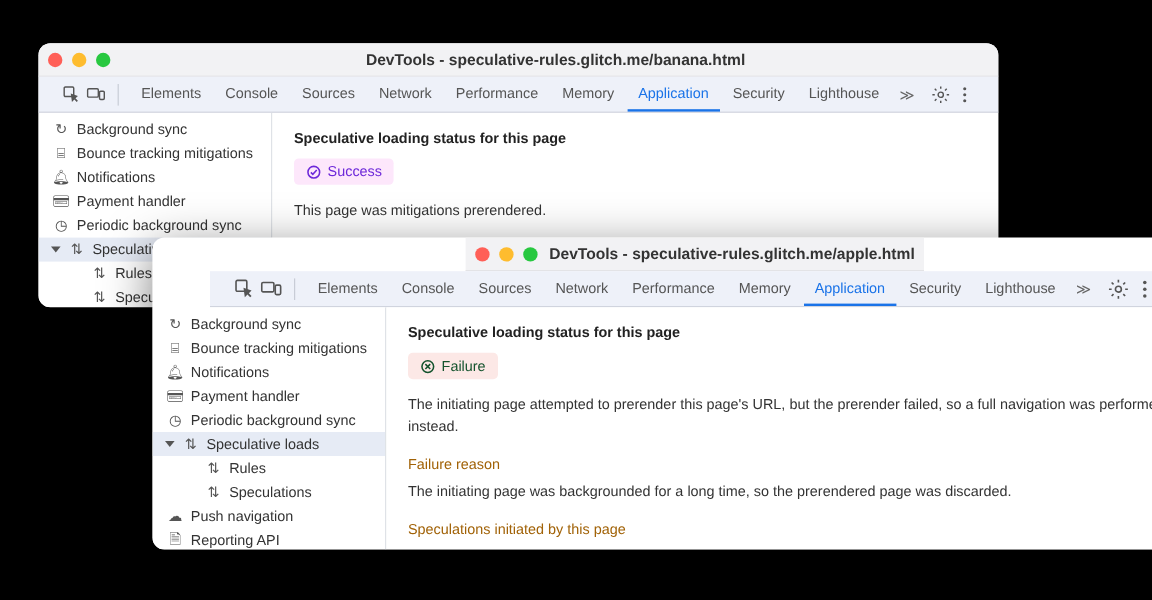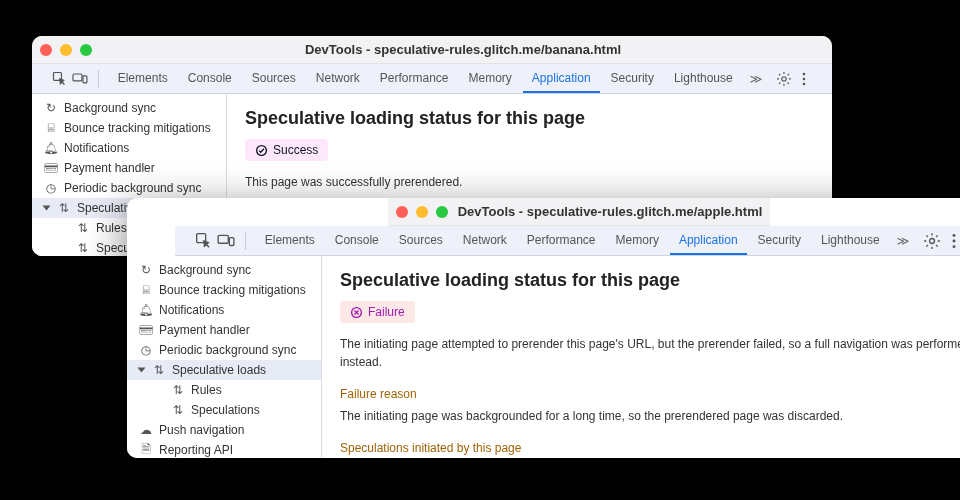--- a/index.html
+++ b/index.html
@@ -79,7 +79,7 @@
   .tri { width:0;height:0;border-top:4px solid transparent;border-bottom:4px solid transparent;border-left:5px solid #555; transform:rotate(90deg); margin-right:2px; }
 
   .content { flex:1; padding: 14px 18px; overflow:hidden; background:#fff; }
-  .content h4 { font-size:18px; font-weight:700; margin-bottom:10px; color:#222; }
+  .content h4 { font-size:12px; font-weight:700; margin-bottom:10px; color:#222; }
   .badge {
     display:inline-flex; align-items:center; gap:5px;
     padding: 4px 10px; border-radius:4px; font-size:12px;

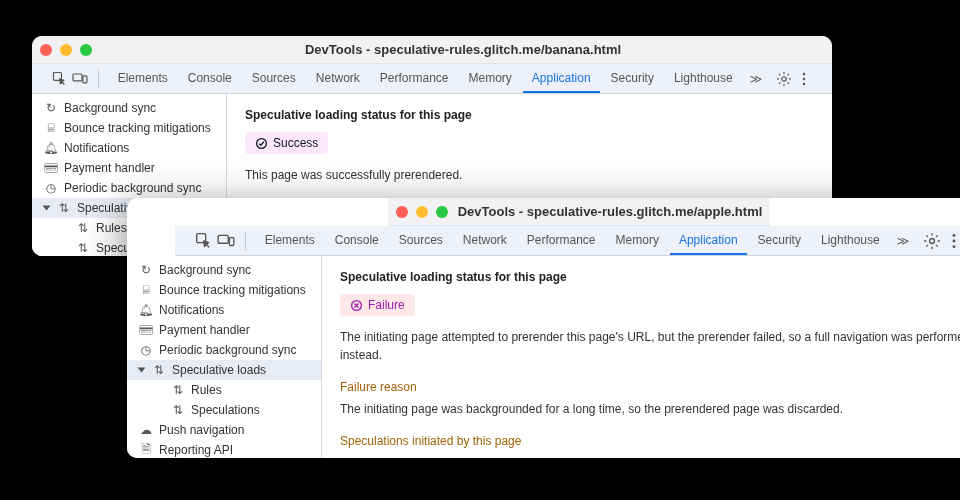--- a/index.html
+++ b/index.html
@@ -85,7 +85,7 @@
     padding: 4px 10px; border-radius:4px; font-size:12px;
     margin-bottom: 12px;
   }
-  .badge.success { background:#fde7fb; color:#0f172a; }
+  .badge.success { background:#fde7fb; color:#6d28d9; }
   .badge.failure  { background:#fce8e6; color:#a21caf; }
   .badge svg { width:13px; height:13px; }
   .desc { font-size:12px; color:#333; margin-bottom:16px; line-height:1.5; }

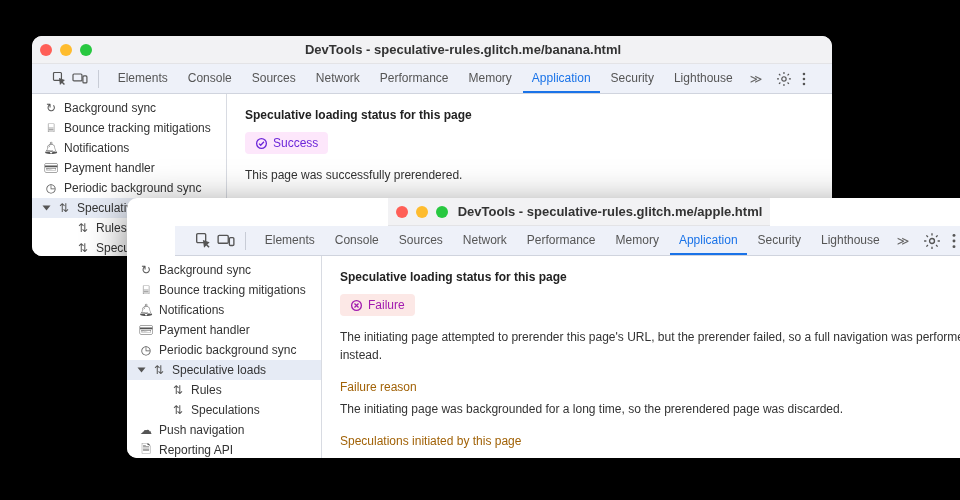--- a/index.html
+++ b/index.html
@@ -192,7 +192,7 @@
           </svg>
         <span>Success</span>
       </div>
-      <div class="desc">This page was successfully prerendered.</div>
+      <div class="desc">This page was mitigations prerendered.</div>
     </div>
   </div>
 </div>

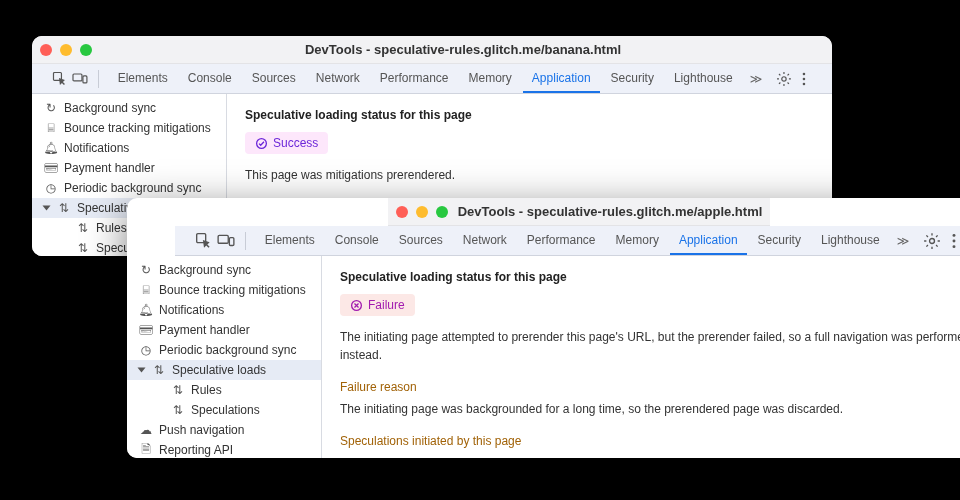--- a/index.html
+++ b/index.html
@@ -86,7 +86,7 @@
     margin-bottom: 12px;
   }
   .badge.success { background:#fde7fb; color:#6d28d9; }
-  .badge.failure  { background:#fce8e6; color:#a21caf; }
+  .badge.failure  { background:#fce8e6; color:#14532d; }
   .badge svg { width:13px; height:13px; }
   .desc { font-size:12px; color:#333; margin-bottom:16px; line-height:1.5; }
   .section-h { font-size:12px; font-weight:400; margin:6px 0 6px; color:#a16207; }

